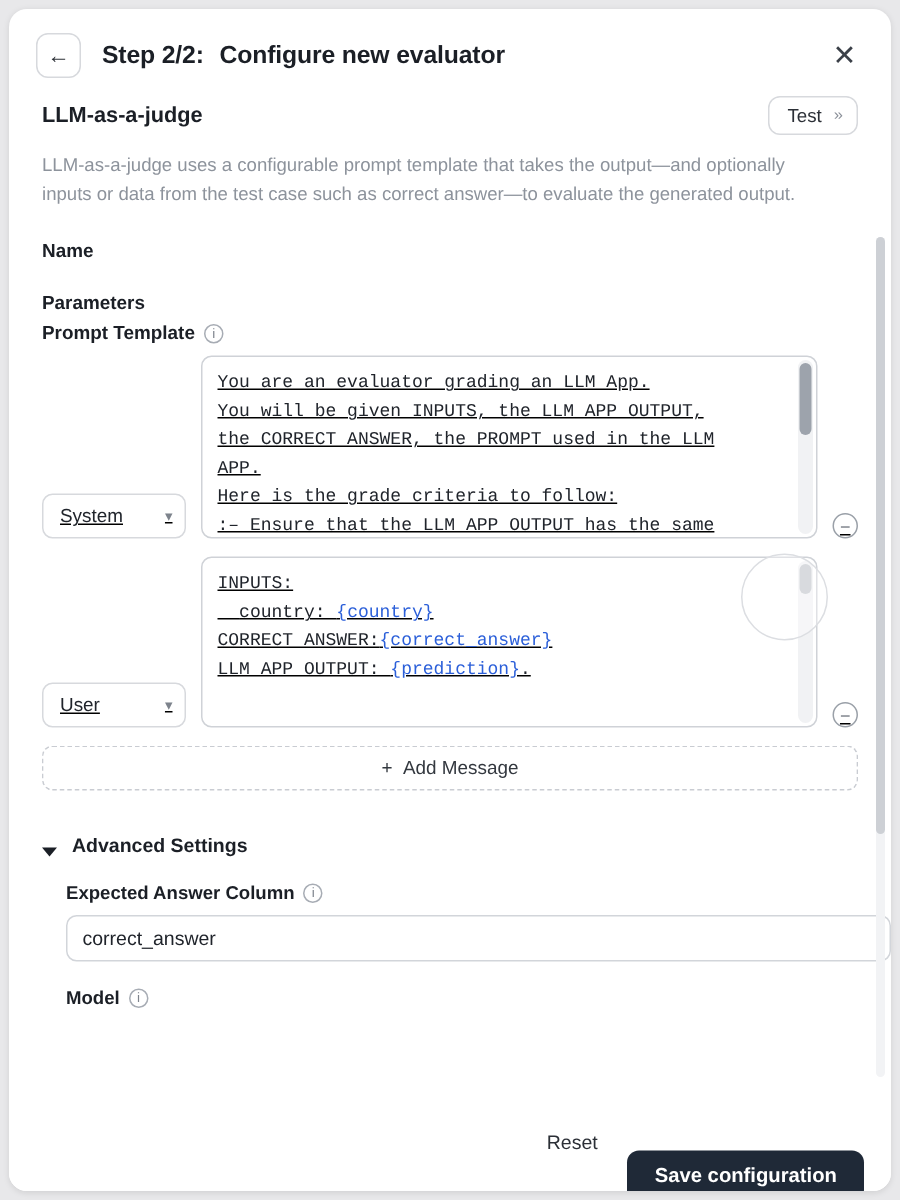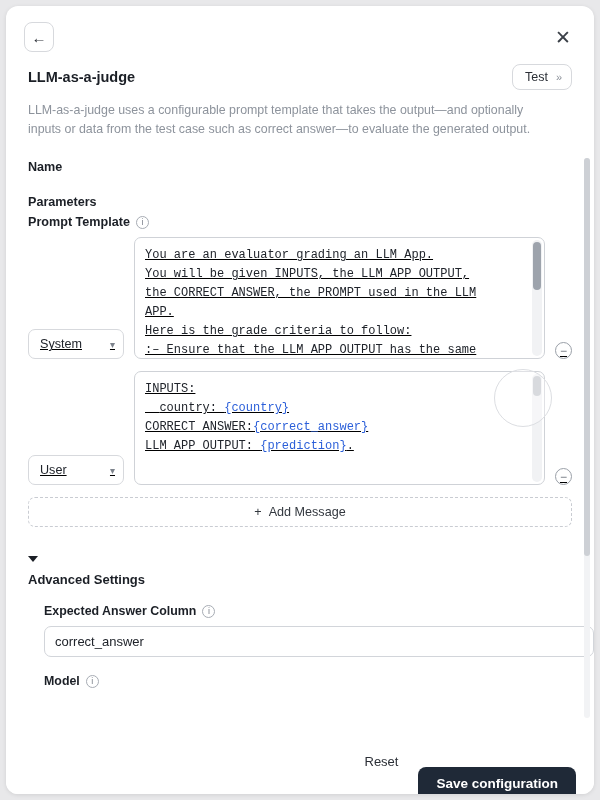--- a/index.html
+++ b/index.html
@@ -328,6 +328,10 @@
   <div class="hdr">
     <div class="back-btn">
       <span>←</span>
+    </div>
+    <div class="hdr-title">
+      <span class="step">Step 2/2:</span>
+      <span>Configure new evaluator</span>
     </div>
     <button class="close-btn">
       <span>✕</span>

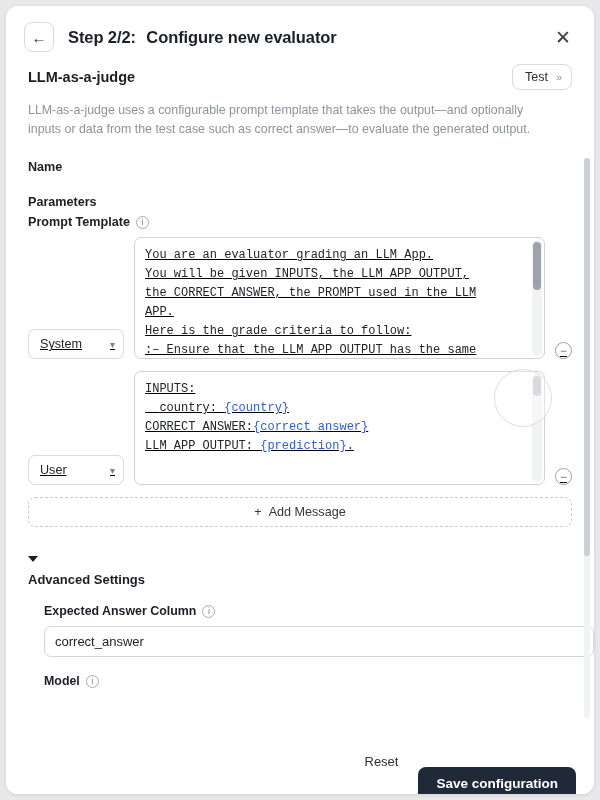--- a/index.html
+++ b/index.html
@@ -237,11 +237,10 @@
   }
 
   .adv-hdr {
-    display: flex; align-items: flex-start; gap: 10px;
+    display: flex; align-items: flex-end; gap: 10px;
     margin-top: 29px;
     margin-left: 22px;
     cursor: pointer;
-    flex-direction: column;
   }
   .tri-down {
     width: 0; height: 0;

